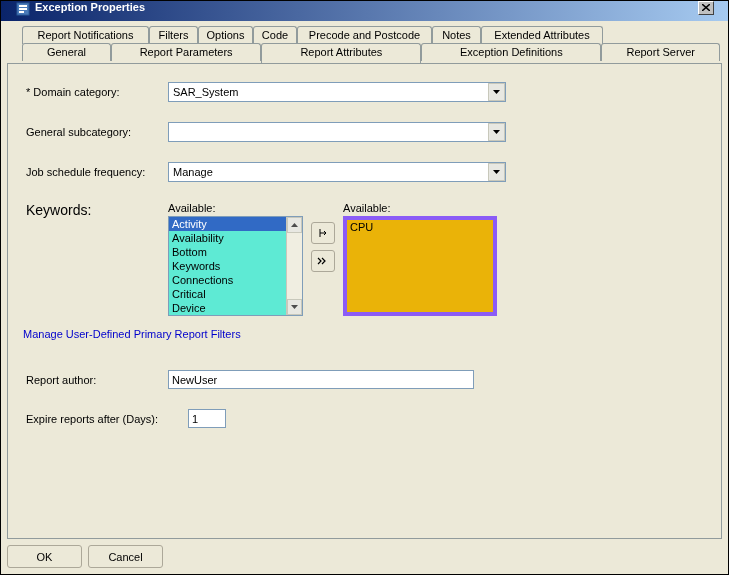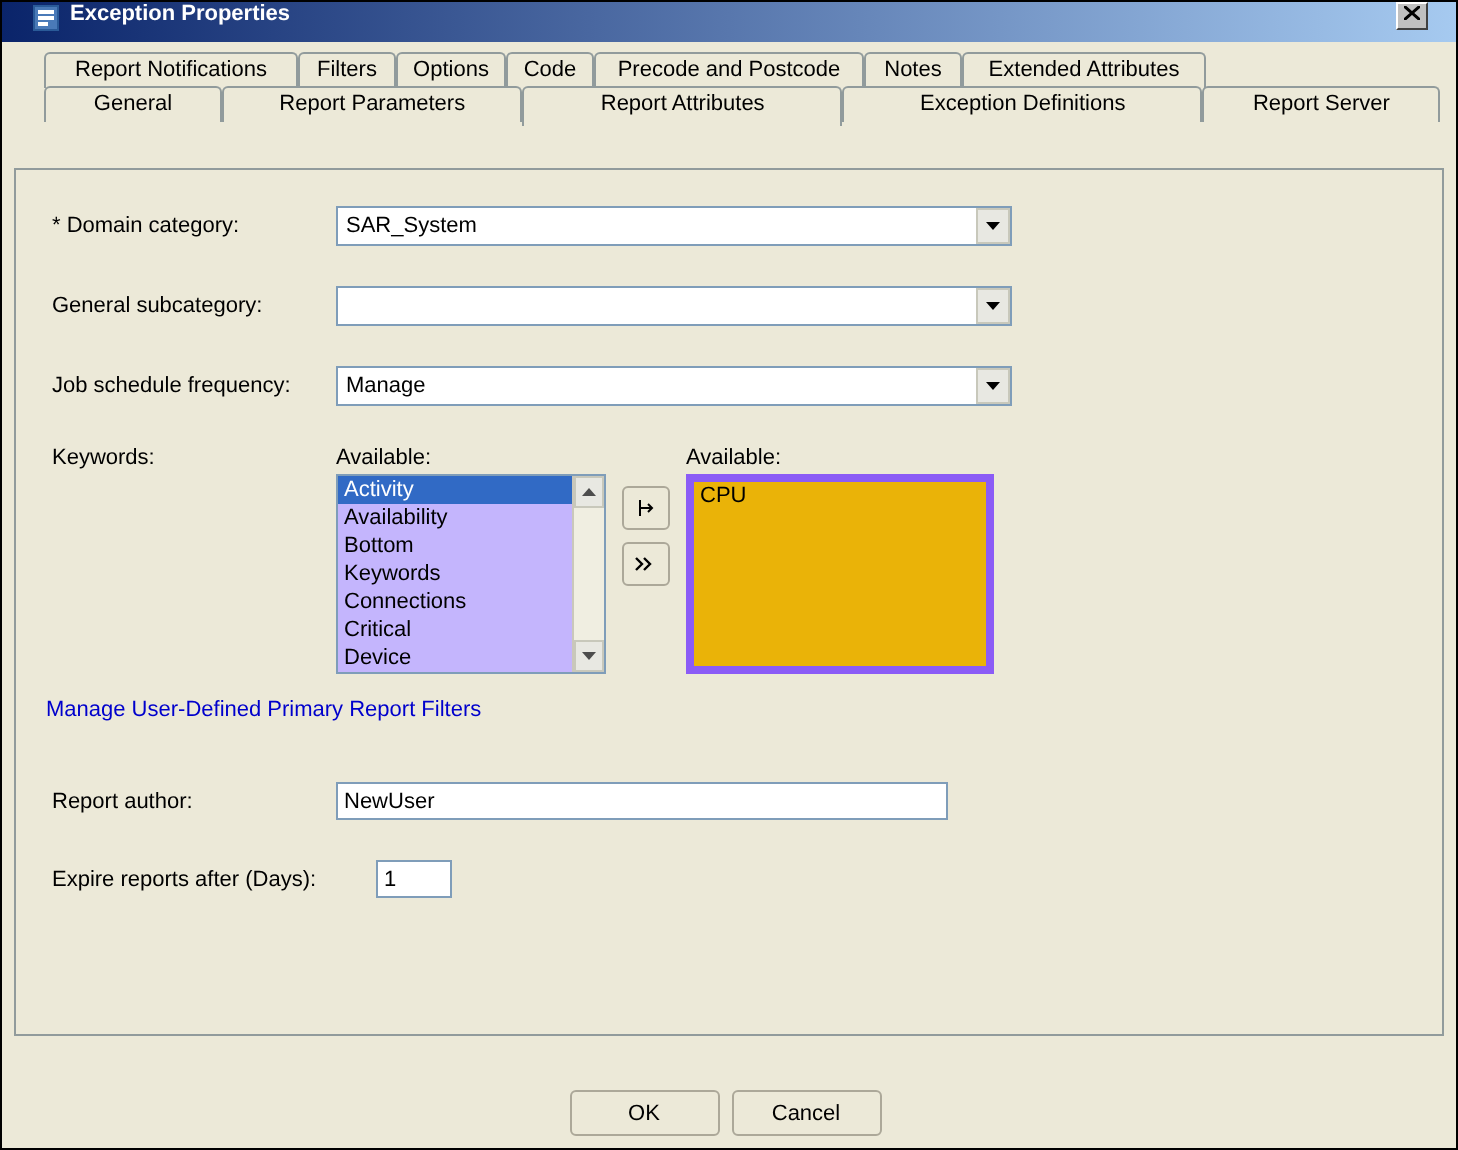--- a/index.html
+++ b/index.html
@@ -9,7 +9,7 @@
 .titlebar-icon { width: 16px; height: 16px; margin-right: 4px; display:flex; align-items:center; justify-content:center; font-size:10px; }
 .titlebar-text { flex: 1; font-weight: bold; font-size: 11px; }
 .titlebar-close { width: 16px; height: 14px; background: #c0c0c0; border: 1px solid #fff; border-right-color:#404040; border-bottom-color:#404040; font-family: Arial; font-size: 10px; font-weight: bold; text-align: center; line-height: 12px; color:#000; cursor: pointer; }
-.content { flex: 1; padding: 5px 6px 6px 6px; display:flex; flex-direction:column;gap:21px; }
+.content { flex: 1; padding: 5px 6px 6px 6px; display:flex; flex-direction:column; }
 .tabs-area { position: relative; height: 38px; }
 .tab-row { display: flex; position: absolute; left: 15px; right: 2px; }
 .tab-row.row1 { top: 0; }

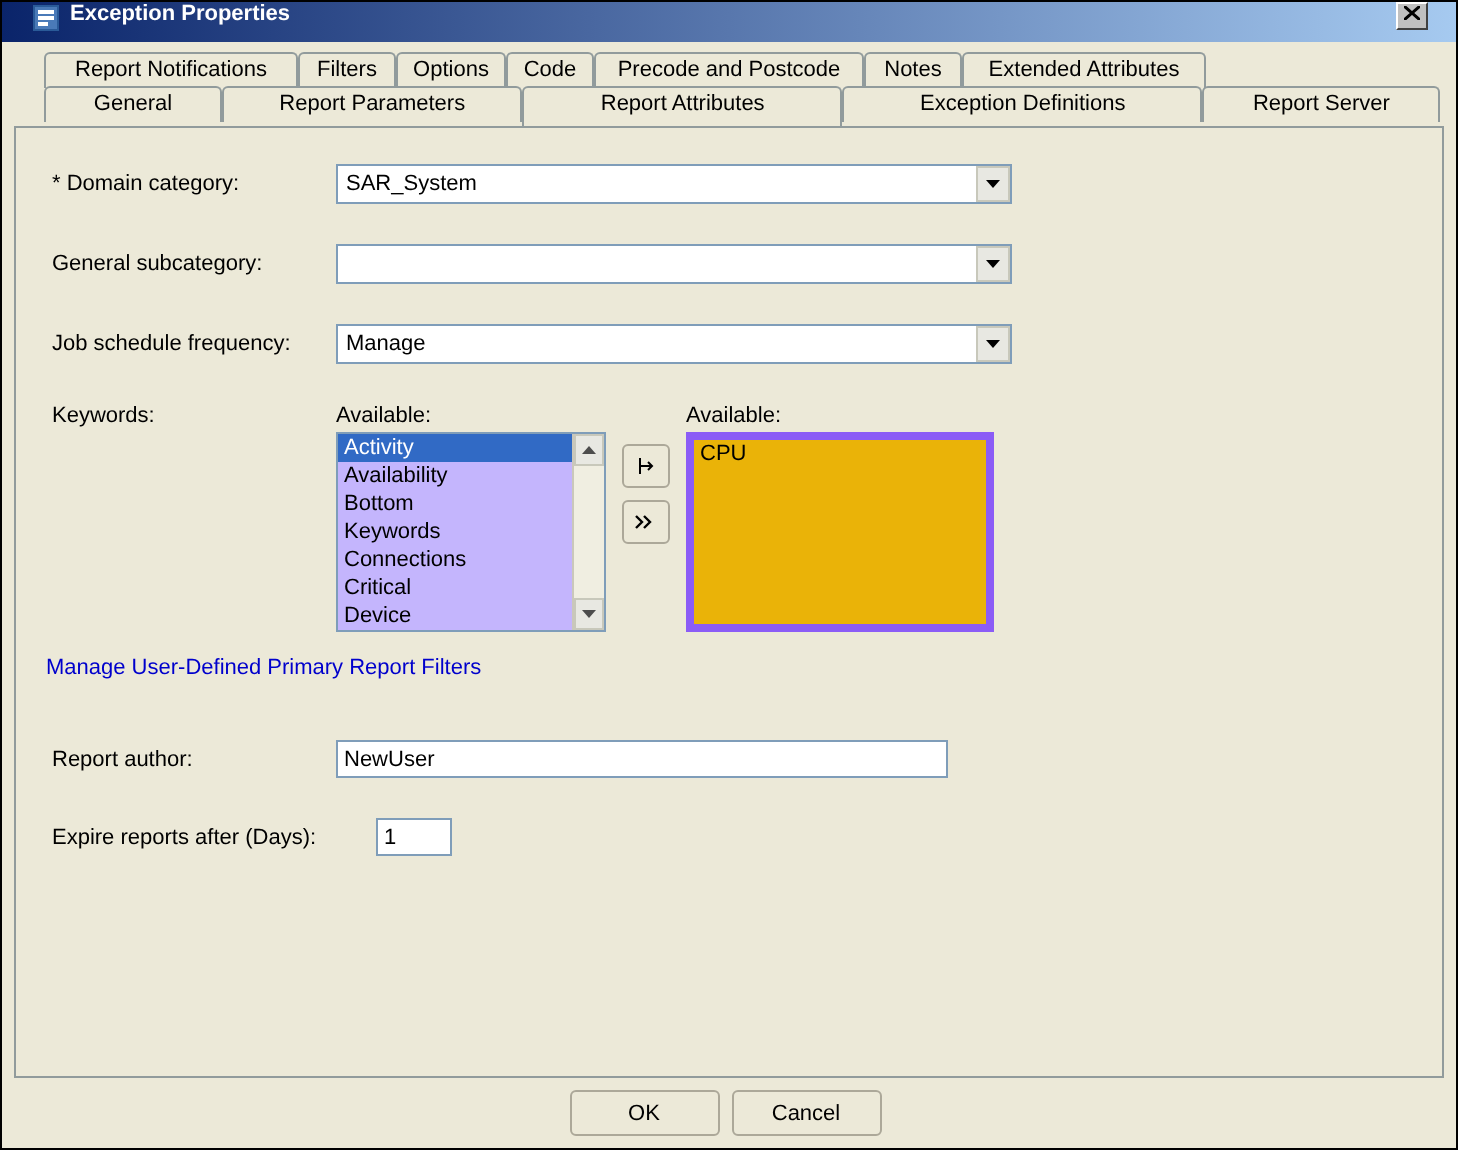--- a/index.html
+++ b/index.html
@@ -24,7 +24,7 @@
 .combo-btn { width: 17px; height: 18px; background: #e8e8e2; border: 1px solid #c8c8bb; display:flex; align-items:center; justify-content:center; cursor:pointer; }
 .combo-btn svg { width: 7px; height: 4px; }
 .keywords-row { display: flex; margin-bottom: 12px; }
-.kw-label { width: 142px; font-size: 11px; padding-top: 0; }
+.kw-label { width: 142px; font-size: 14px; padding-top: 0; }
 .kw-col { display: flex; flex-direction: column; }
 .kw-header { font-size: 11px; margin-bottom: 2px; }
 .listbox { width: 135px; height: 100px; background: #c4b5fd; border: 1px solid #7f9db9; overflow: hidden; position: relative; display:flex; }

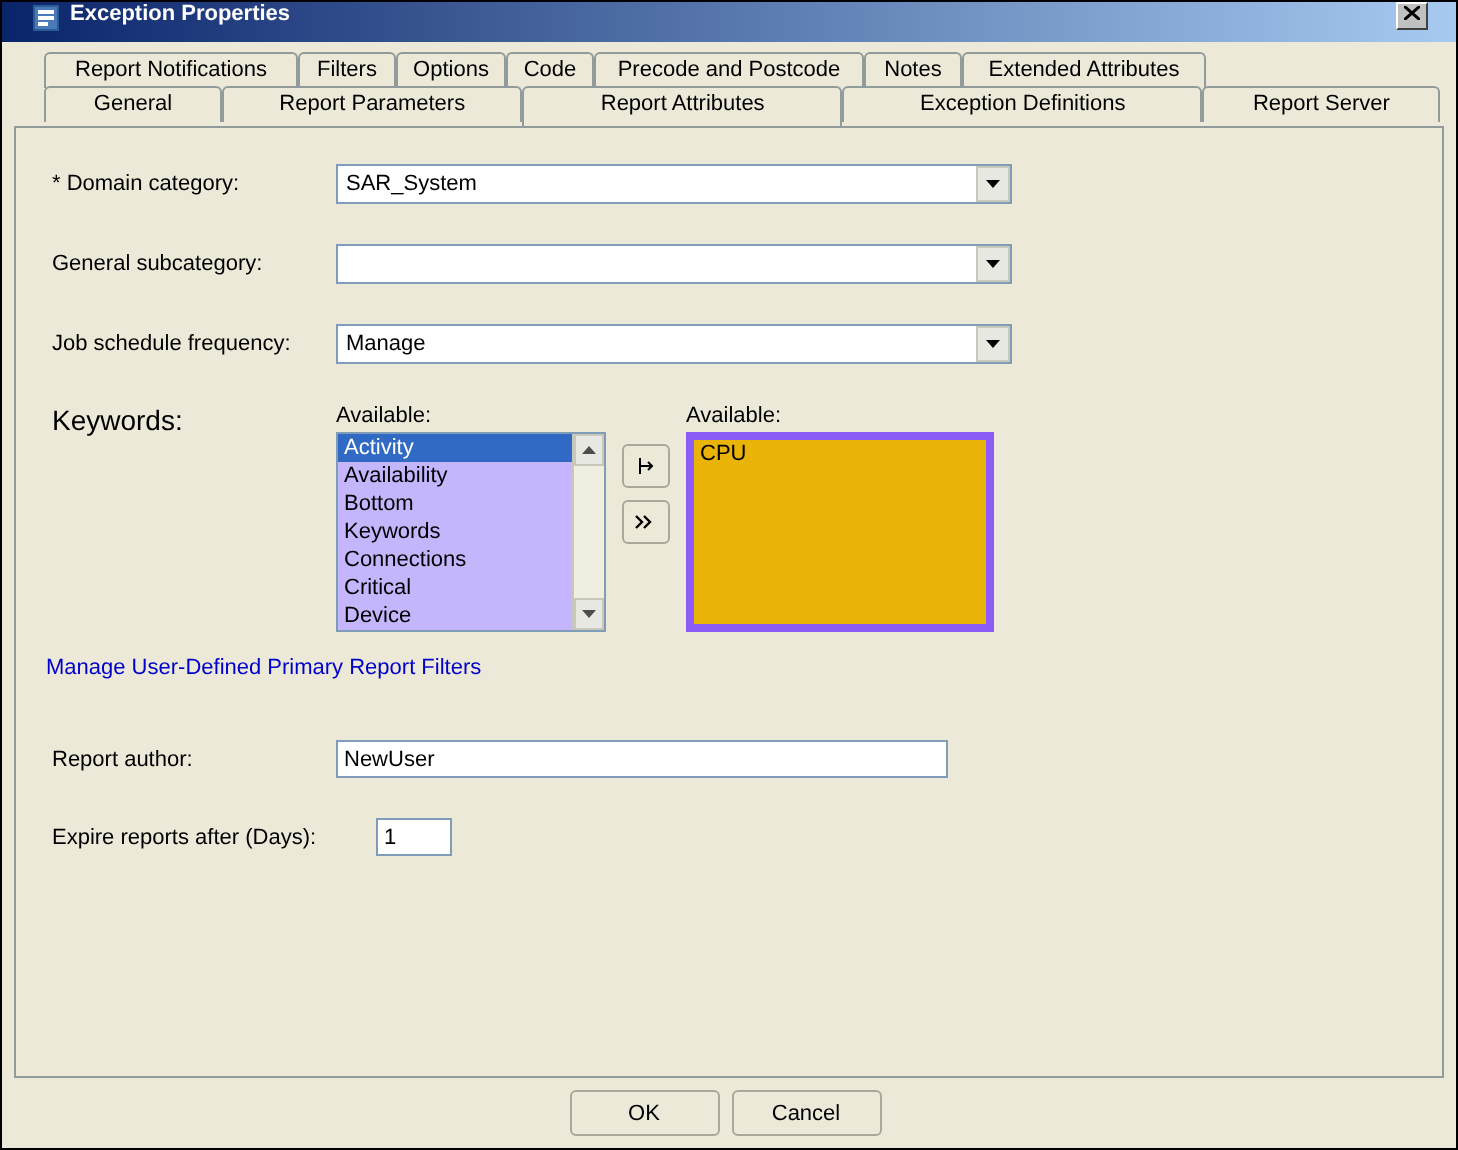--- a/index.html
+++ b/index.html
@@ -27,7 +27,7 @@
 .kw-label { width: 142px; font-size: 14px; padding-top: 0; }
 .kw-col { display: flex; flex-direction: column; }
 .kw-header { font-size: 11px; margin-bottom: 2px; }
-.listbox { width: 135px; height: 100px; background: #c4b5fd; border: 1px solid #7f9db9; overflow: hidden; position: relative; display:flex; }
+.listbox { width: 135px; height: 100px; background: #5eead4; border: 1px solid #7f9db9; overflow: hidden; position: relative; display:flex; }
 .listbox-items { flex:1; overflow:hidden; }
 .listbox-item { padding: 1px 3px; font-size: 11px; cursor: pointer; white-space: nowrap; }
 .listbox-item.selected { background: #316ac5; color: #fff; }

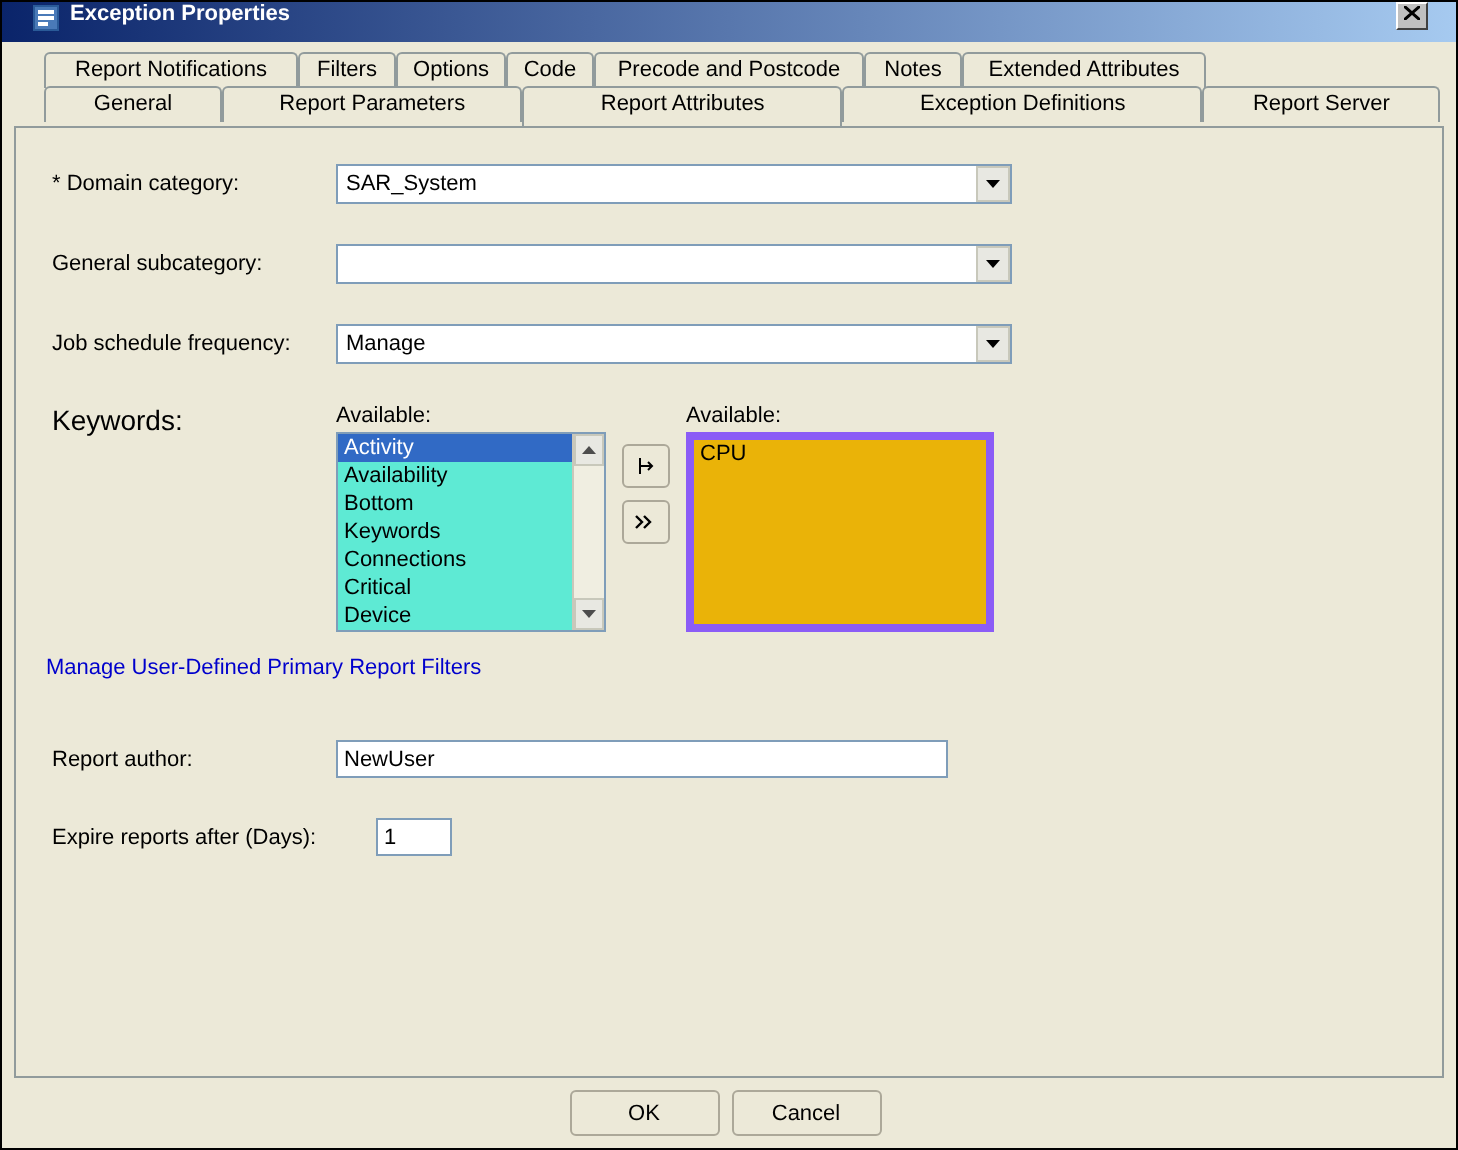--- a/index.html
+++ b/index.html
@@ -41,7 +41,7 @@
 .text-input { height: 19px; background: #fff; border: 1px solid #7f9db9; padding: 1px 3px; font-size: 11px; }
 .text-input.author { width: 306px; }
 .text-input.days { width: 38px; }
-.button-bar { display: flex; justify-content: center; gap: 6px; padding: 6px 4px 0 0; }
+.button-bar { display: flex; justify-content: flex-start; gap: 6px; padding: 6px 4px 0 0; }
 .btn { width: 75px; height: 23px; background: #ece9d8; border: 1px solid #aca899; border-radius: 3px; font-size: 11px; cursor: pointer; font-family: inherit; }
 </style>
 </head>

